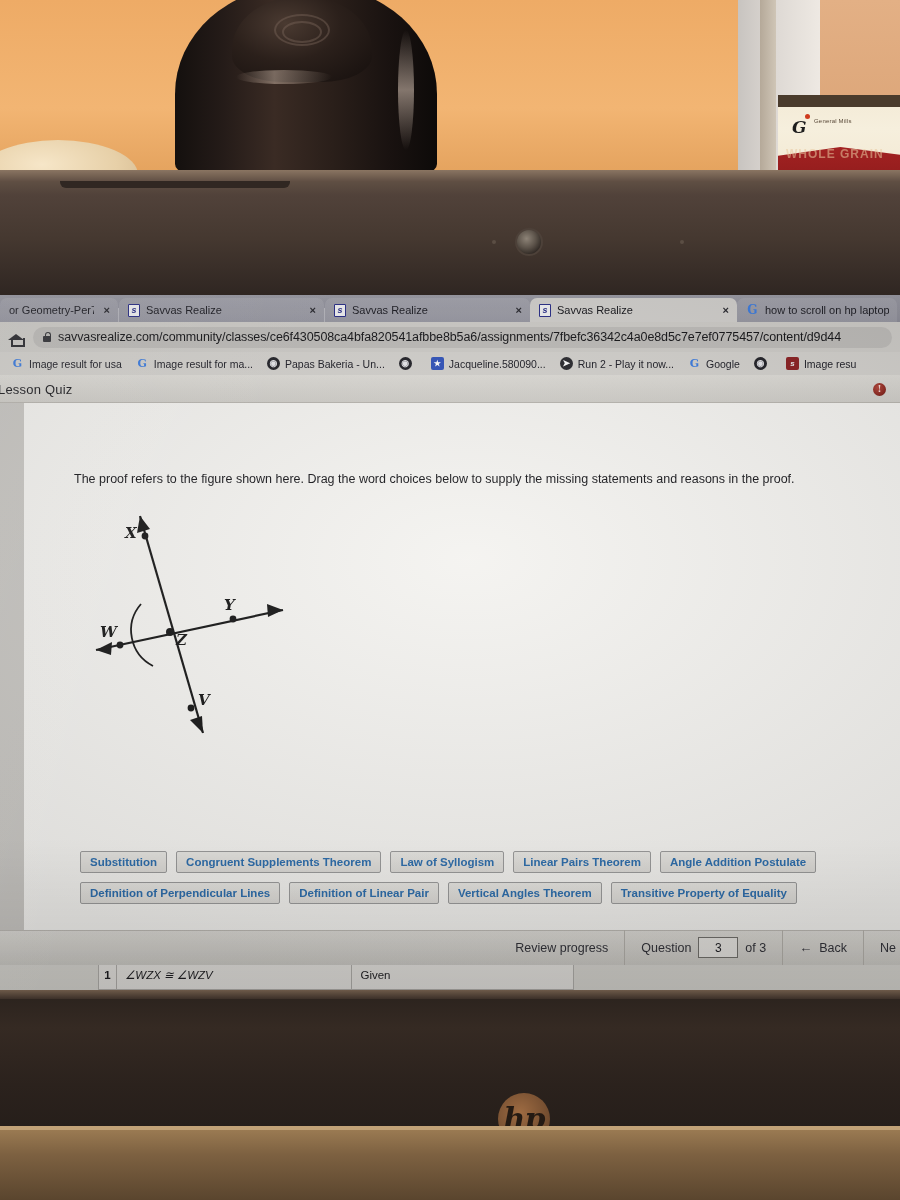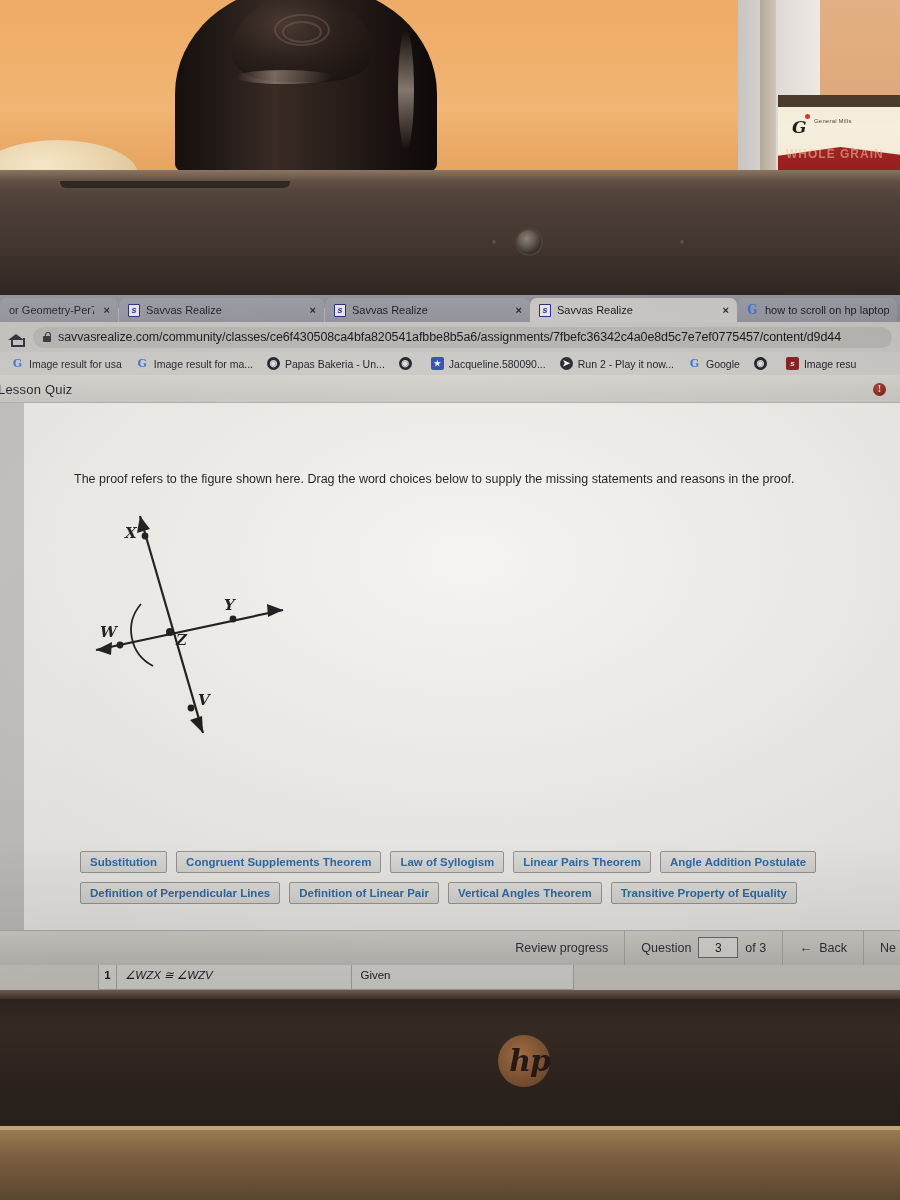--- a/index.html
+++ b/index.html
@@ -126,11 +126,11 @@
     background: linear-gradient(180deg, #6d5a49 0%, #3c3029 100%);
   }
   .hp-logo {
-    position: absolute; left: 498px; top: 1035px; width: 52px; height: 52px;
+    position: absolute; left: 498px; top: 1093px; width: 52px; height: 52px;
     border-radius: 50%;
     background: radial-gradient(circle at 42% 38%, #9e6b42 0%, #7d5434 50%, #5c3d26 100%);
     color: #241a13; font-family: "DejaVu Serif", serif; font-style: italic;
-    font-weight: bold; font-size: 30px; line-height: 52px; text-align: right;
+    font-weight: bold; font-size: 30px; line-height: 52px; text-align: center;
     letter-spacing: -1px;
   }
   .keyboard-deck {

